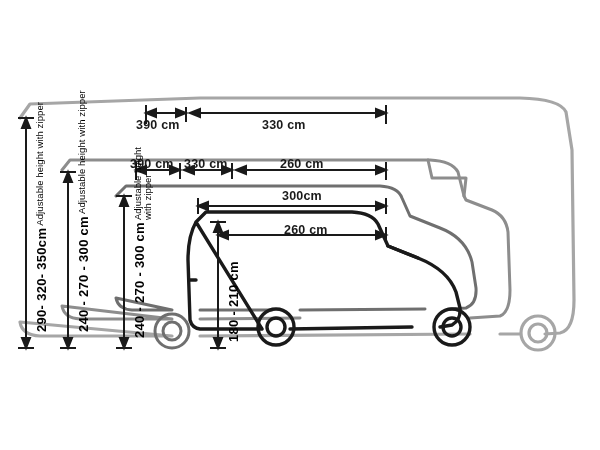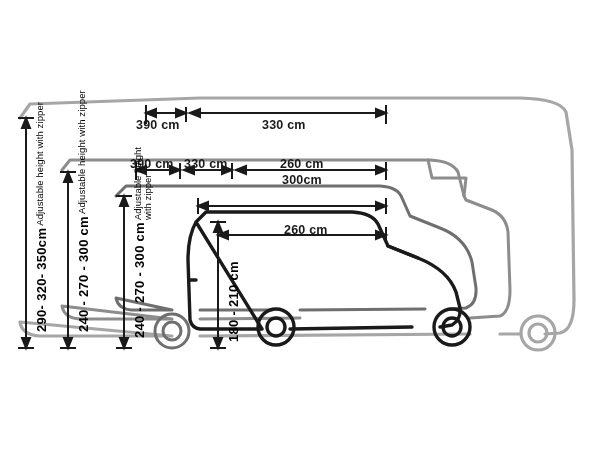--- a/index.html
+++ b/index.html
@@ -248,7 +248,7 @@
   <div class="lbl h-dim-label" style="left:184px; top:158px;">330 cm</div>
   <div class="lbl h-dim-label" style="left:280px; top:158px;">260 cm</div>
 
-  <div class="lbl h-dim-label" style="left:282px; top:174px;">300cm</div>
+  <div class="lbl h-dim-label" style="left:282px; top:190px;">300cm</div>
 
   <div class="lbl h-dim-label" style="left:284px; top:224px;">260 cm</div>
 

